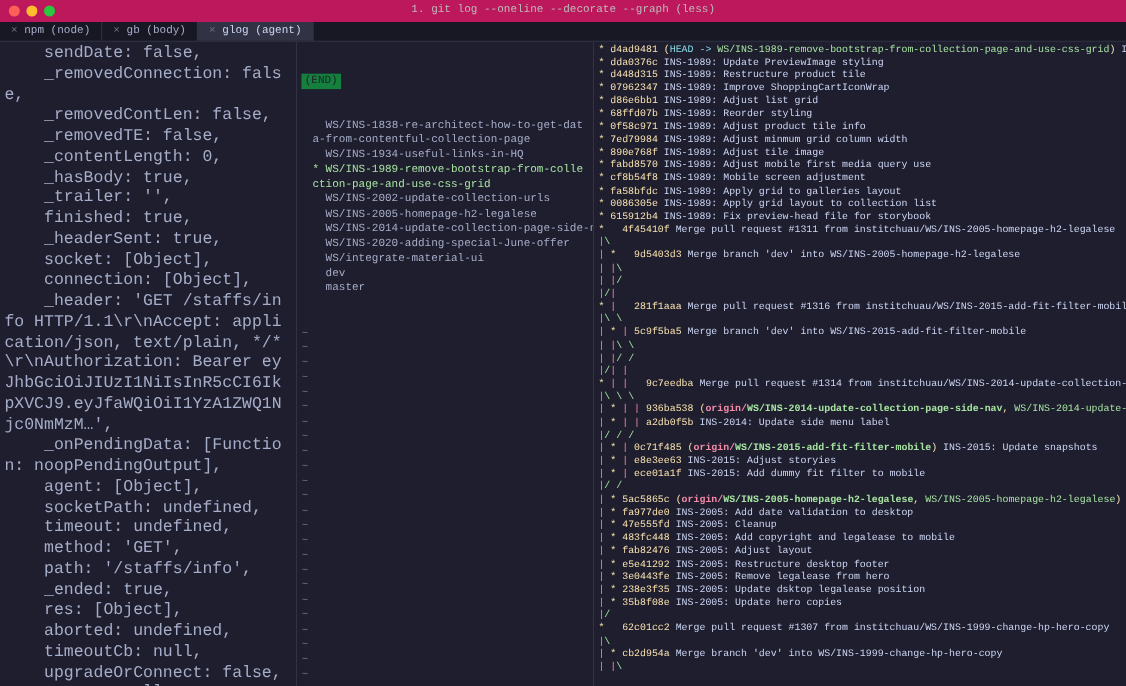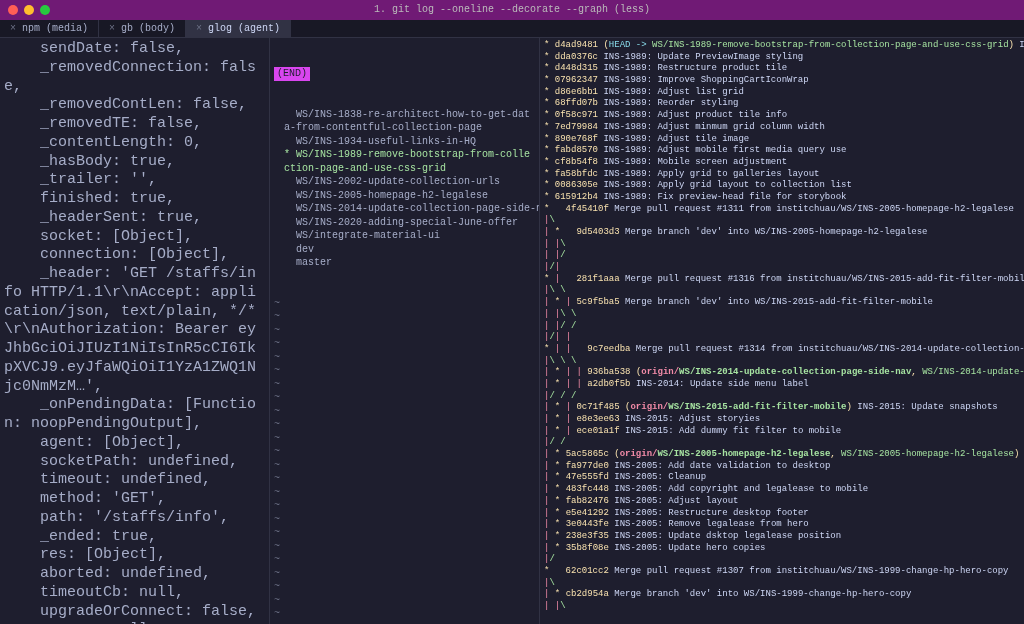--- a/index.html
+++ b/index.html
@@ -15,7 +15,7 @@
 }
 .titlebar {
   height: 20px;
-  background: #701a75;
+  background: #be185d;
   display: flex;
   align-items: center;
   padding: 0 8px;

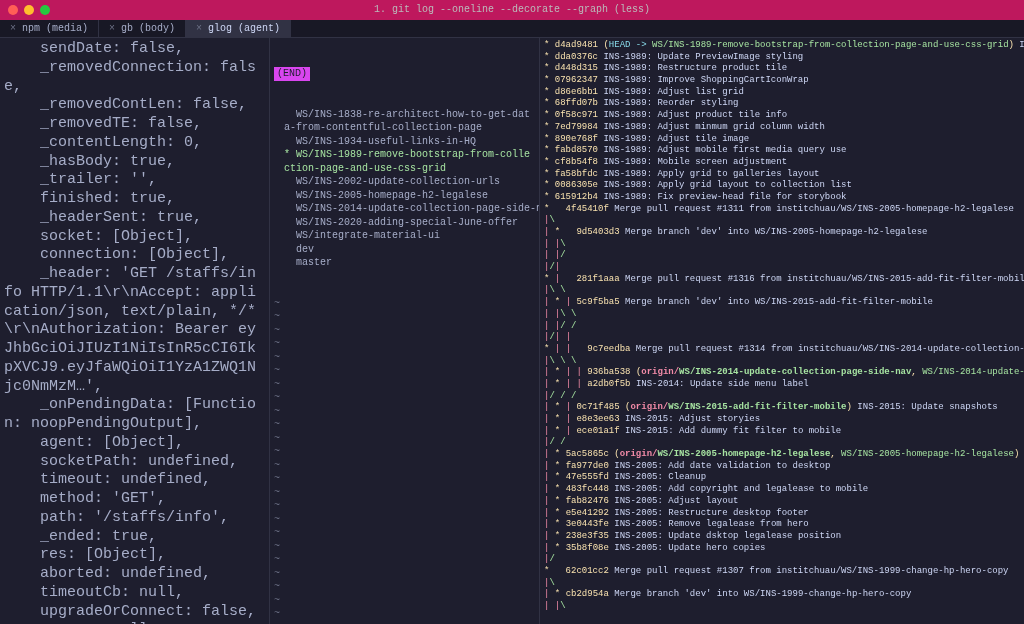--- a/index.html
+++ b/index.html
@@ -85,7 +85,7 @@
 <div class="tabbar">
   <div class="tab">
       <span class="x">×</span>
-      <span>npm (media)</span>
+      <span>npm (node)</span>
     </div>
   <div class="tab">
       <span class="x">×</span>

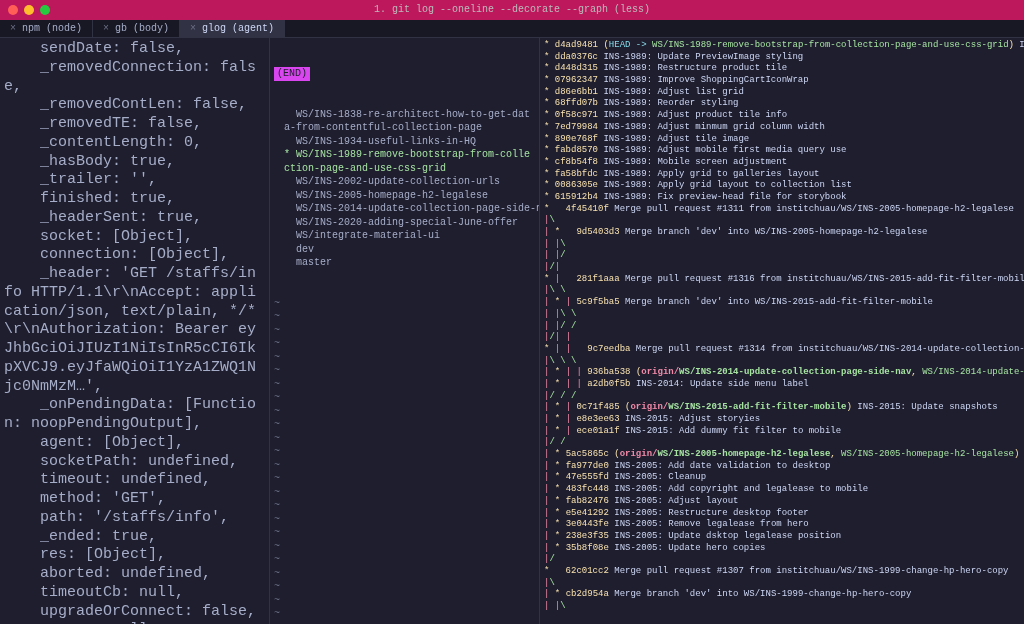--- a/index.html
+++ b/index.html
@@ -65,7 +65,7 @@
 .star { color: #f9e2af; }
 .bar { color: #f38ba8; }
 .slash { color: #a6e3a1; }
-.end-badge { background: #d946ef; color: #1e1e2e; padding: 0 3px; display: inline-block; }
+.end-badge { background: #15803d; color: #1e1e2e; padding: 0 3px; display: inline-block; }
 .branch-row { padding: 0 0 0 10px; }
 .branch-row.active { color: #a6e3a1; }
 .glog-line { white-space: pre; }

